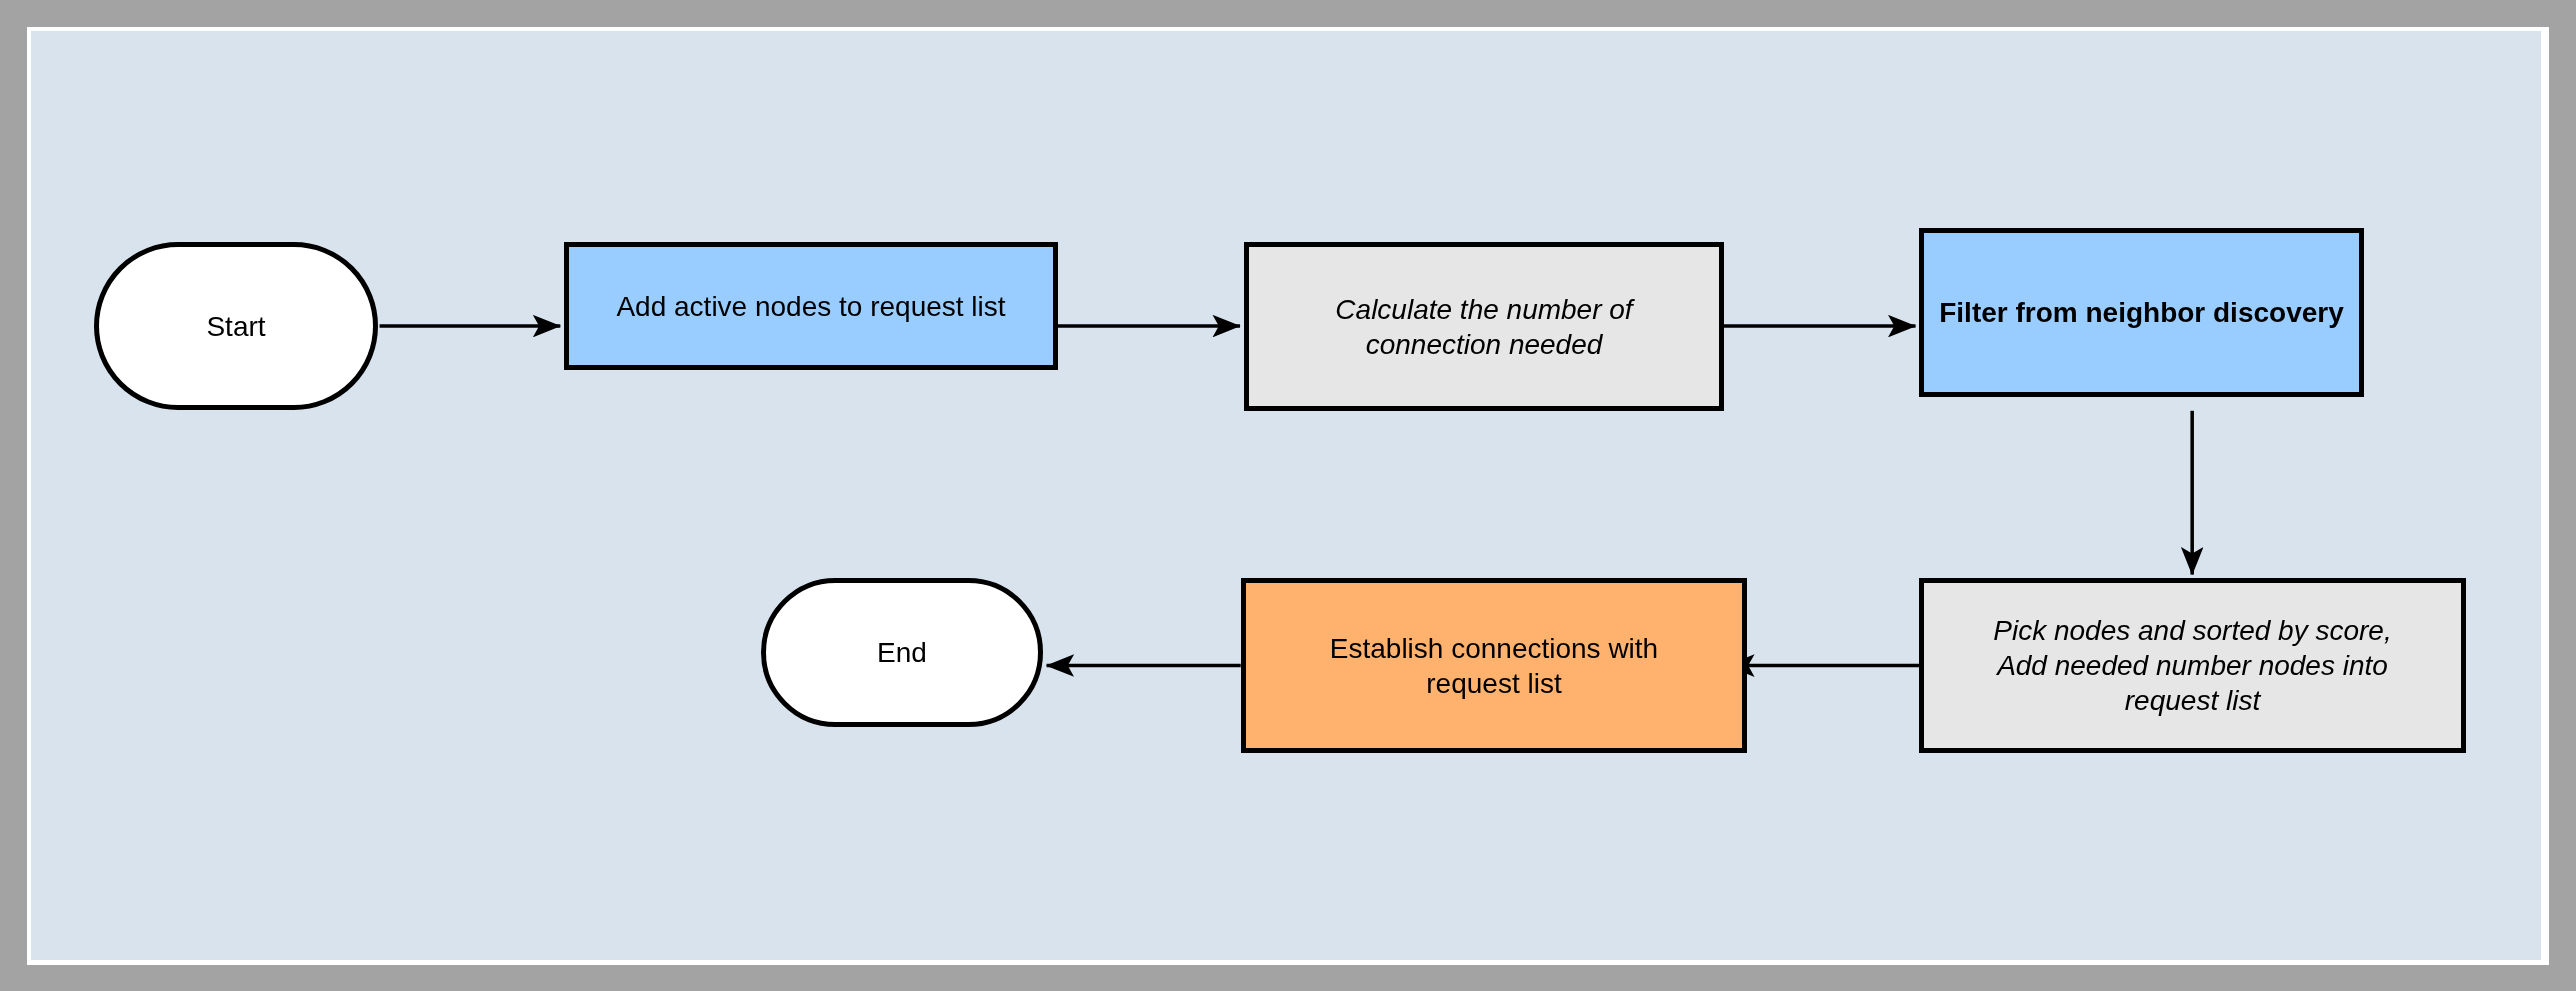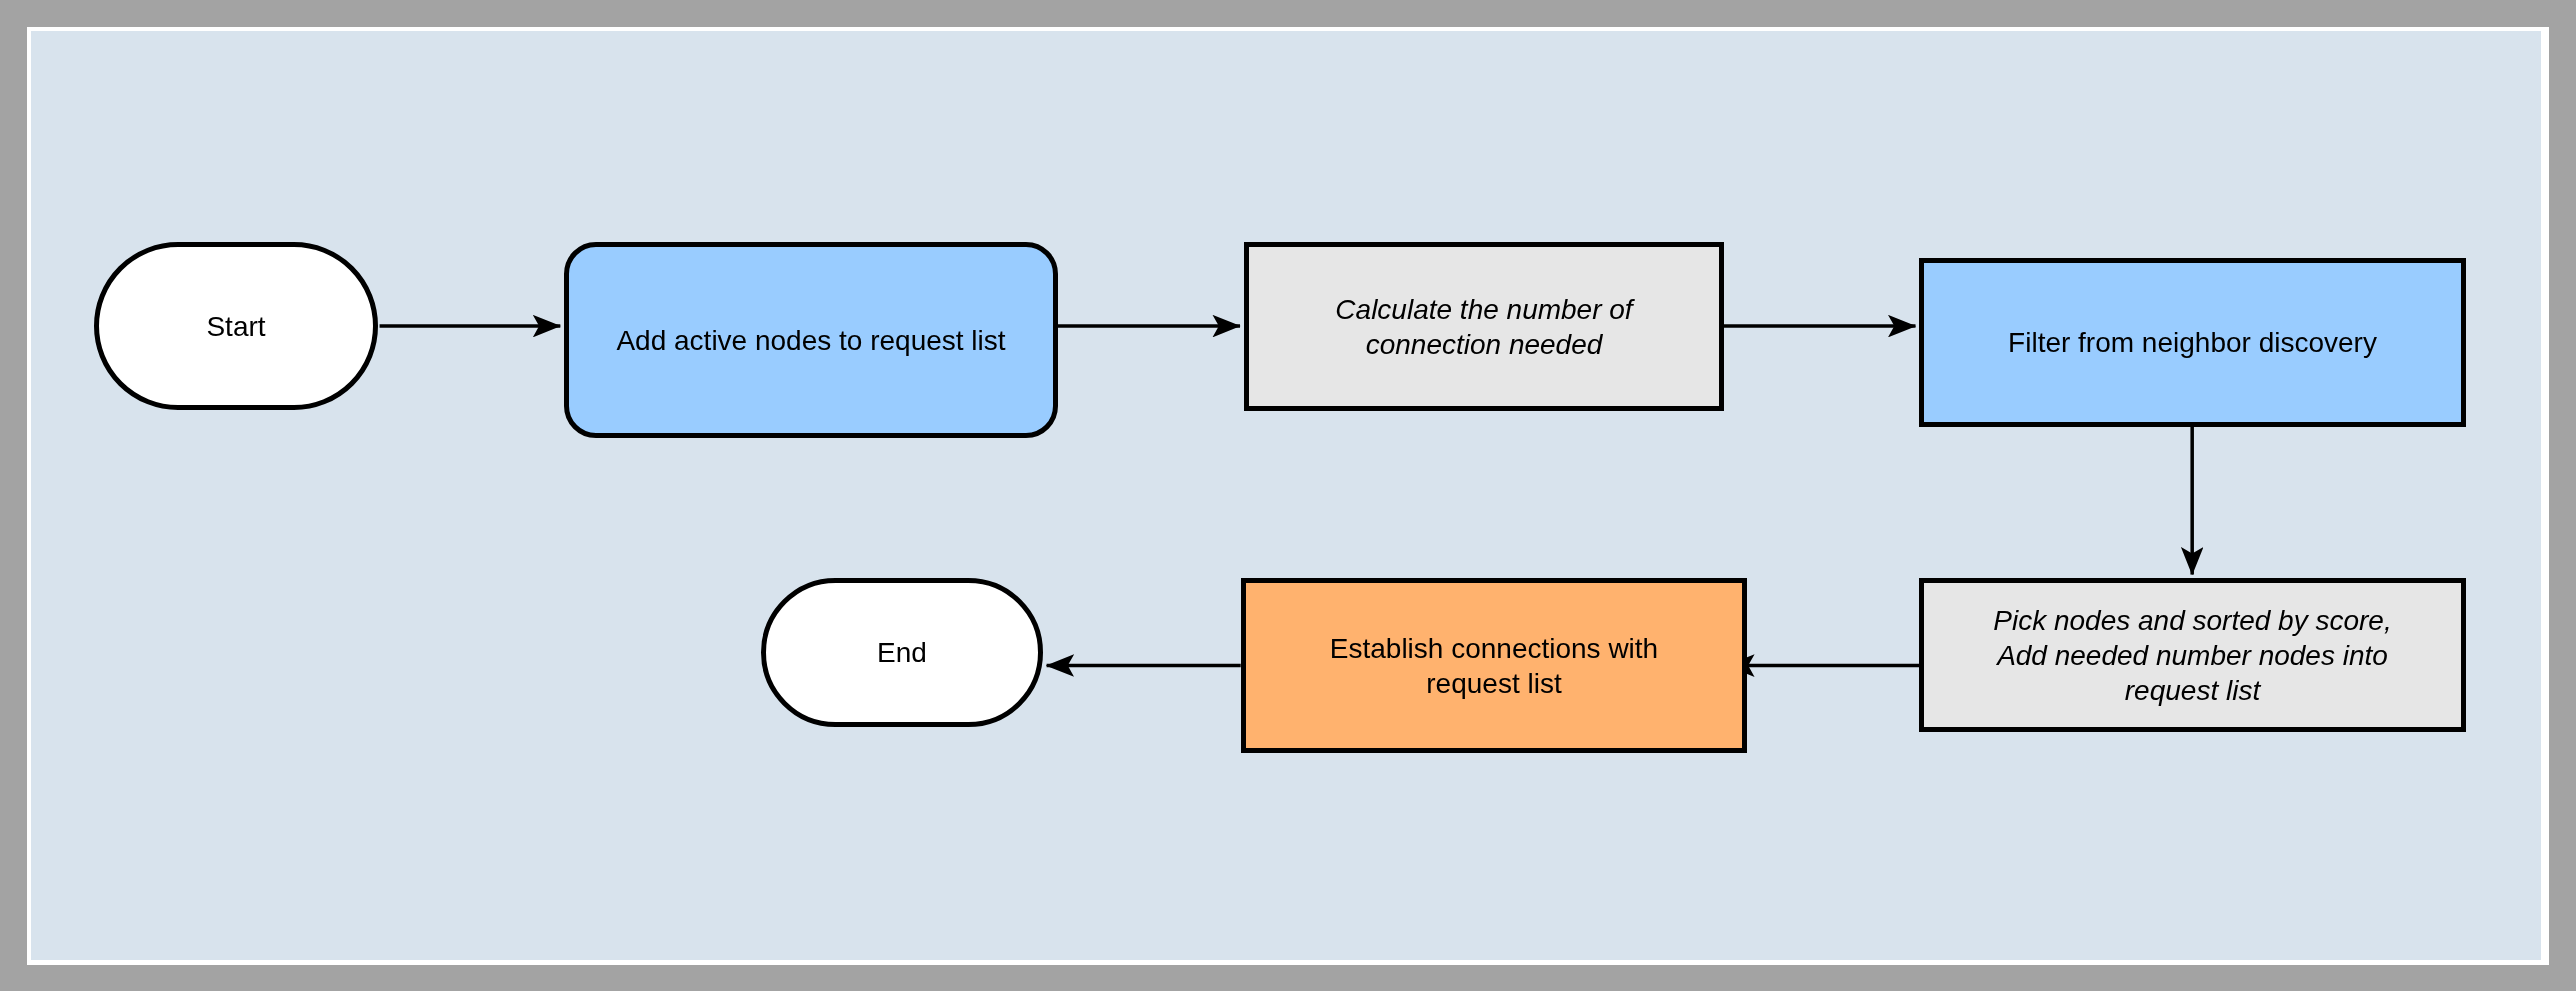--- a/index.html
+++ b/index.html
@@ -72,7 +72,7 @@
     border-radius: 85px;
   }
   .node-add-active {
-    left: 564px; top: 242px; width: 494px; height: 196px; border-radius: 32px;
+    left: 564px; top: 242px; width: 494px; height: 128px;
   }
   .node-calculate {
     left: 1244px; top: 242px; width: 480px; height: 169px;

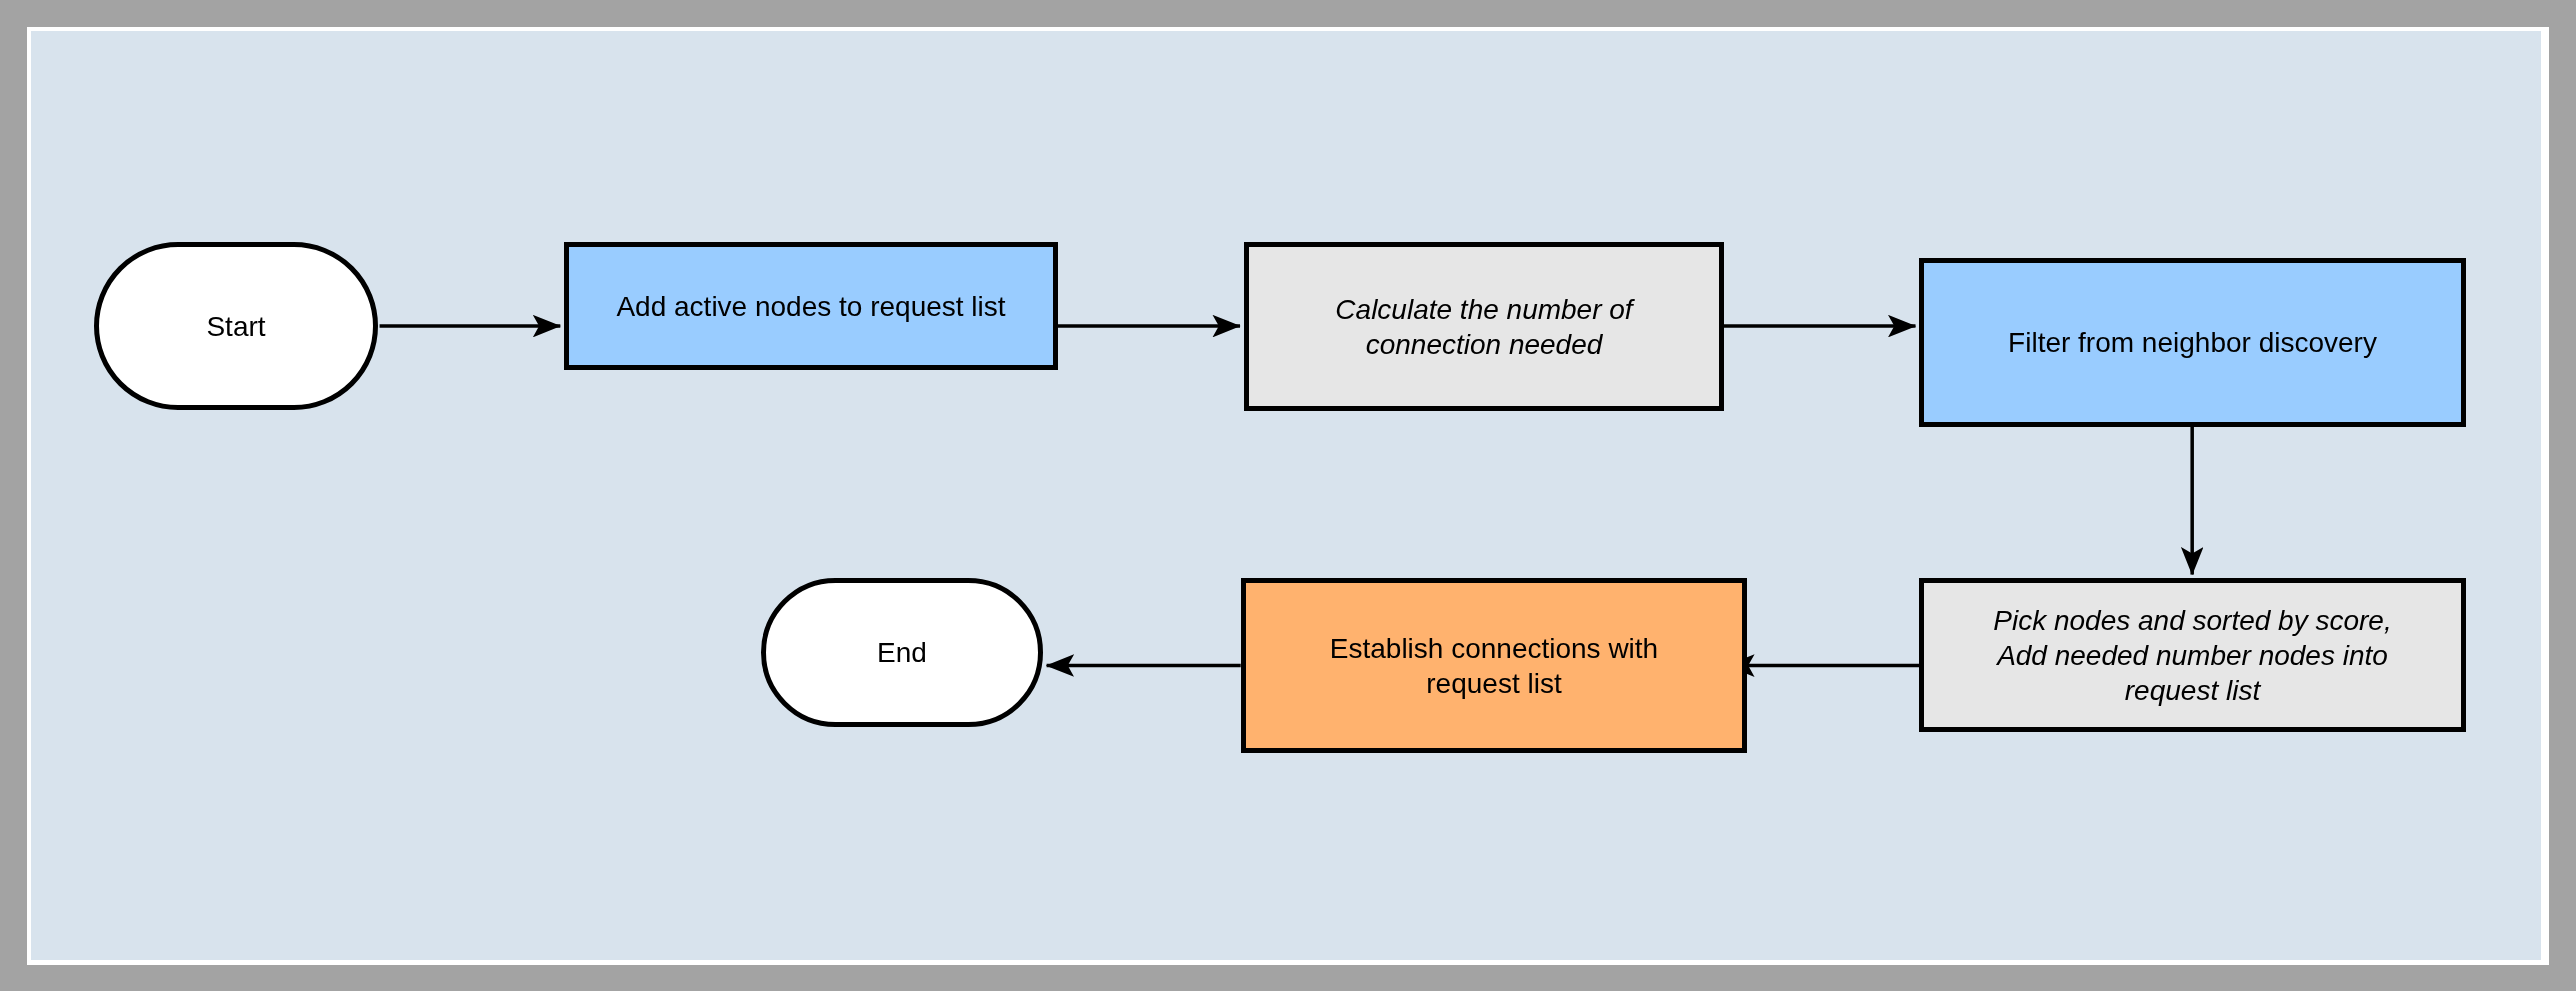--- a/index.html
+++ b/index.html
@@ -79,7 +79,7 @@
   }
   .node-calculate .label { max-width: 395px; }
   .node-filter {
-    left: 1919px; top: 258px; width: 547px; height: 169px;
+    left: 1919px; top: 228px; width: 445px; height: 169px; font-weight: bold;
   }
   .node-pick {
     left: 1919px; top: 578px; width: 547px; height: 154px;

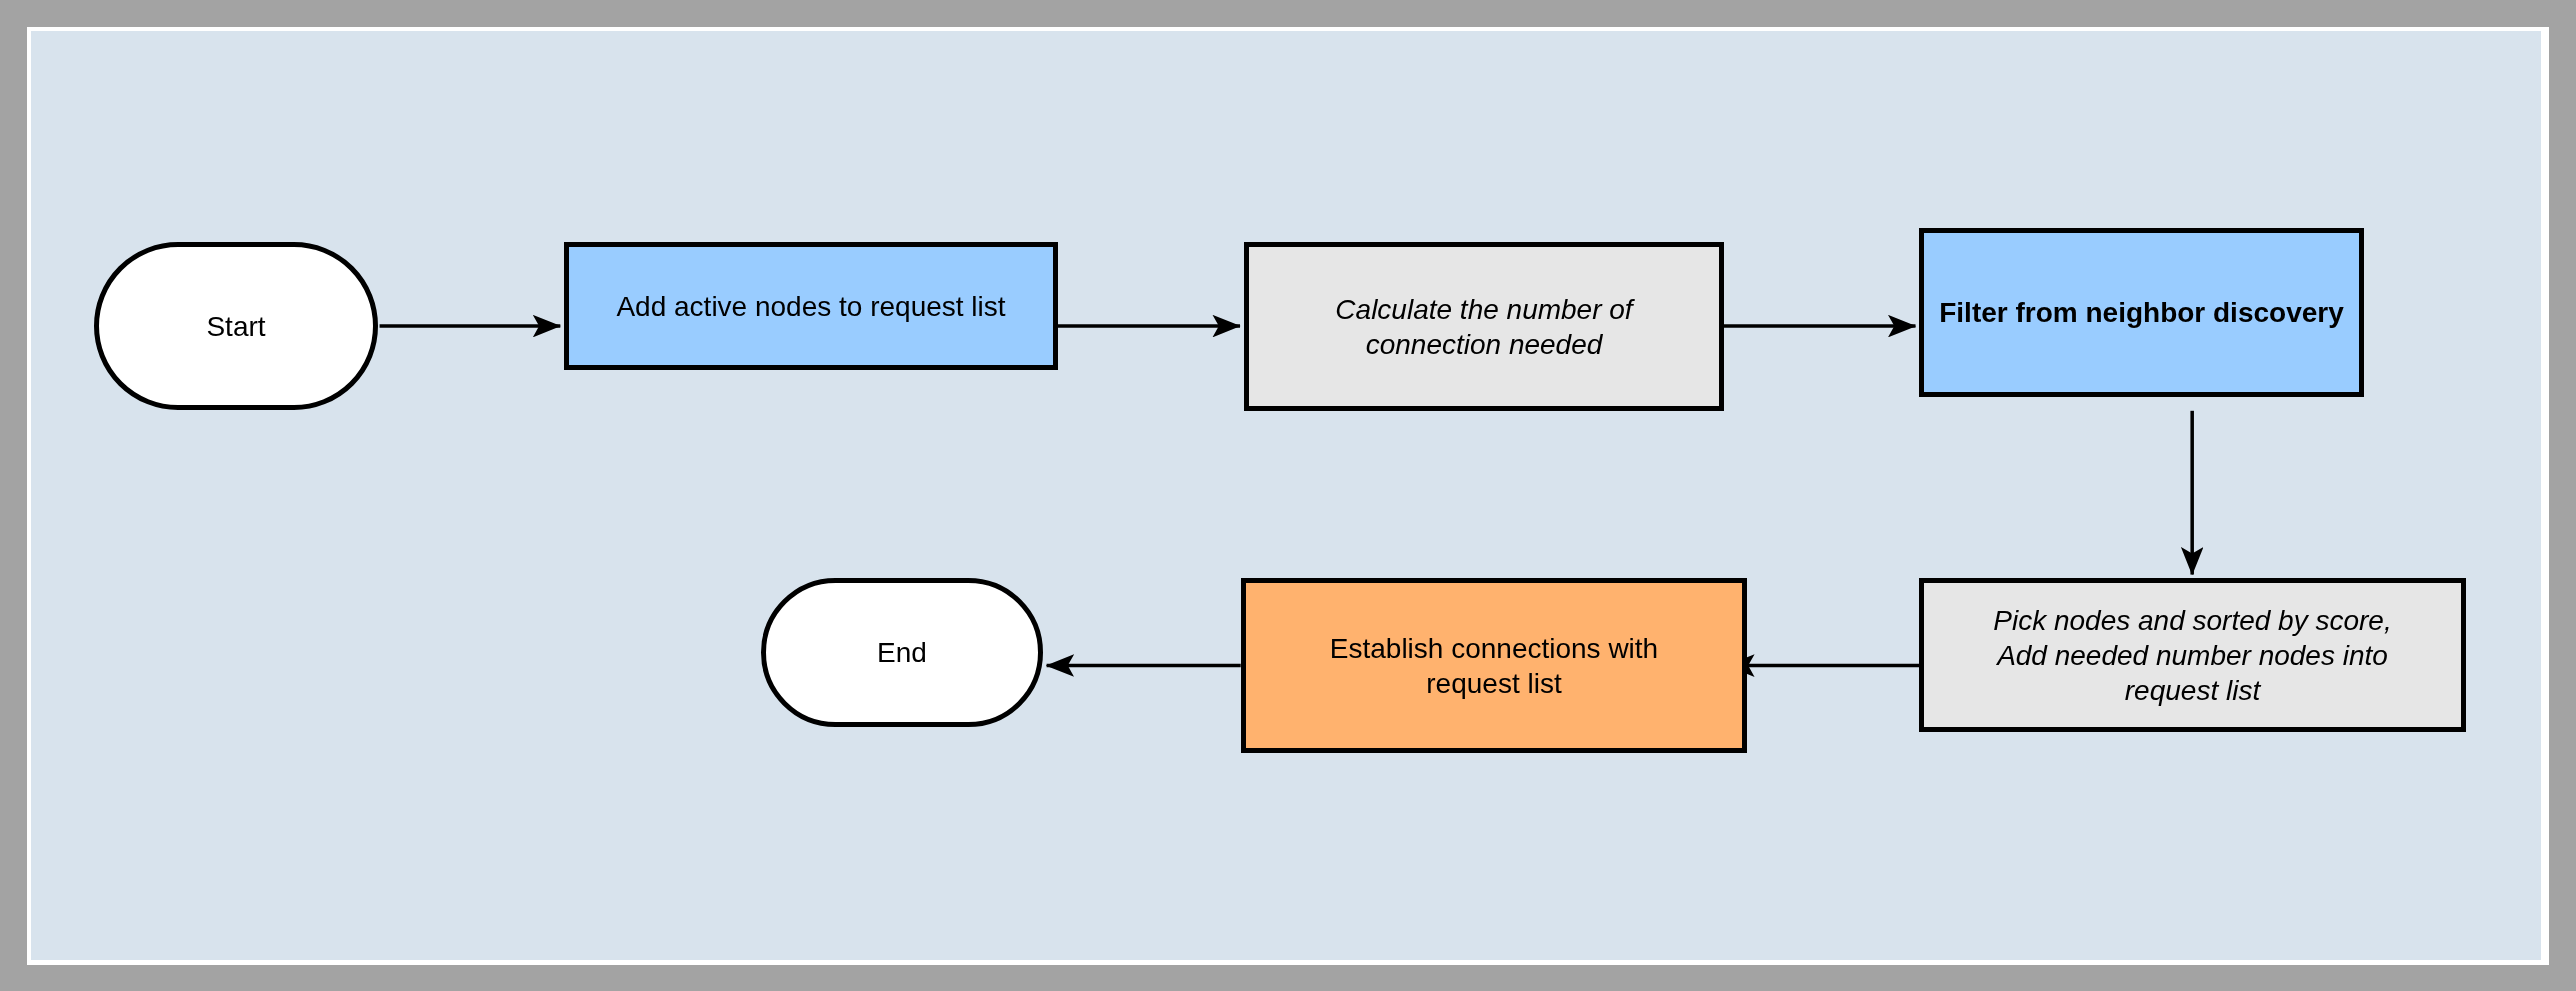--- a/index.html
+++ b/index.html
@@ -82,7 +82,7 @@
     left: 1919px; top: 228px; width: 445px; height: 169px; font-weight: bold;
   }
   .node-pick {
-    left: 1919px; top: 578px; width: 547px; height: 154px;
+    left: 1919px; top: 578px; width: 547px; height: 175px;
   }
   .node-pick .label { max-width: 445px; }
   .node-establish {

